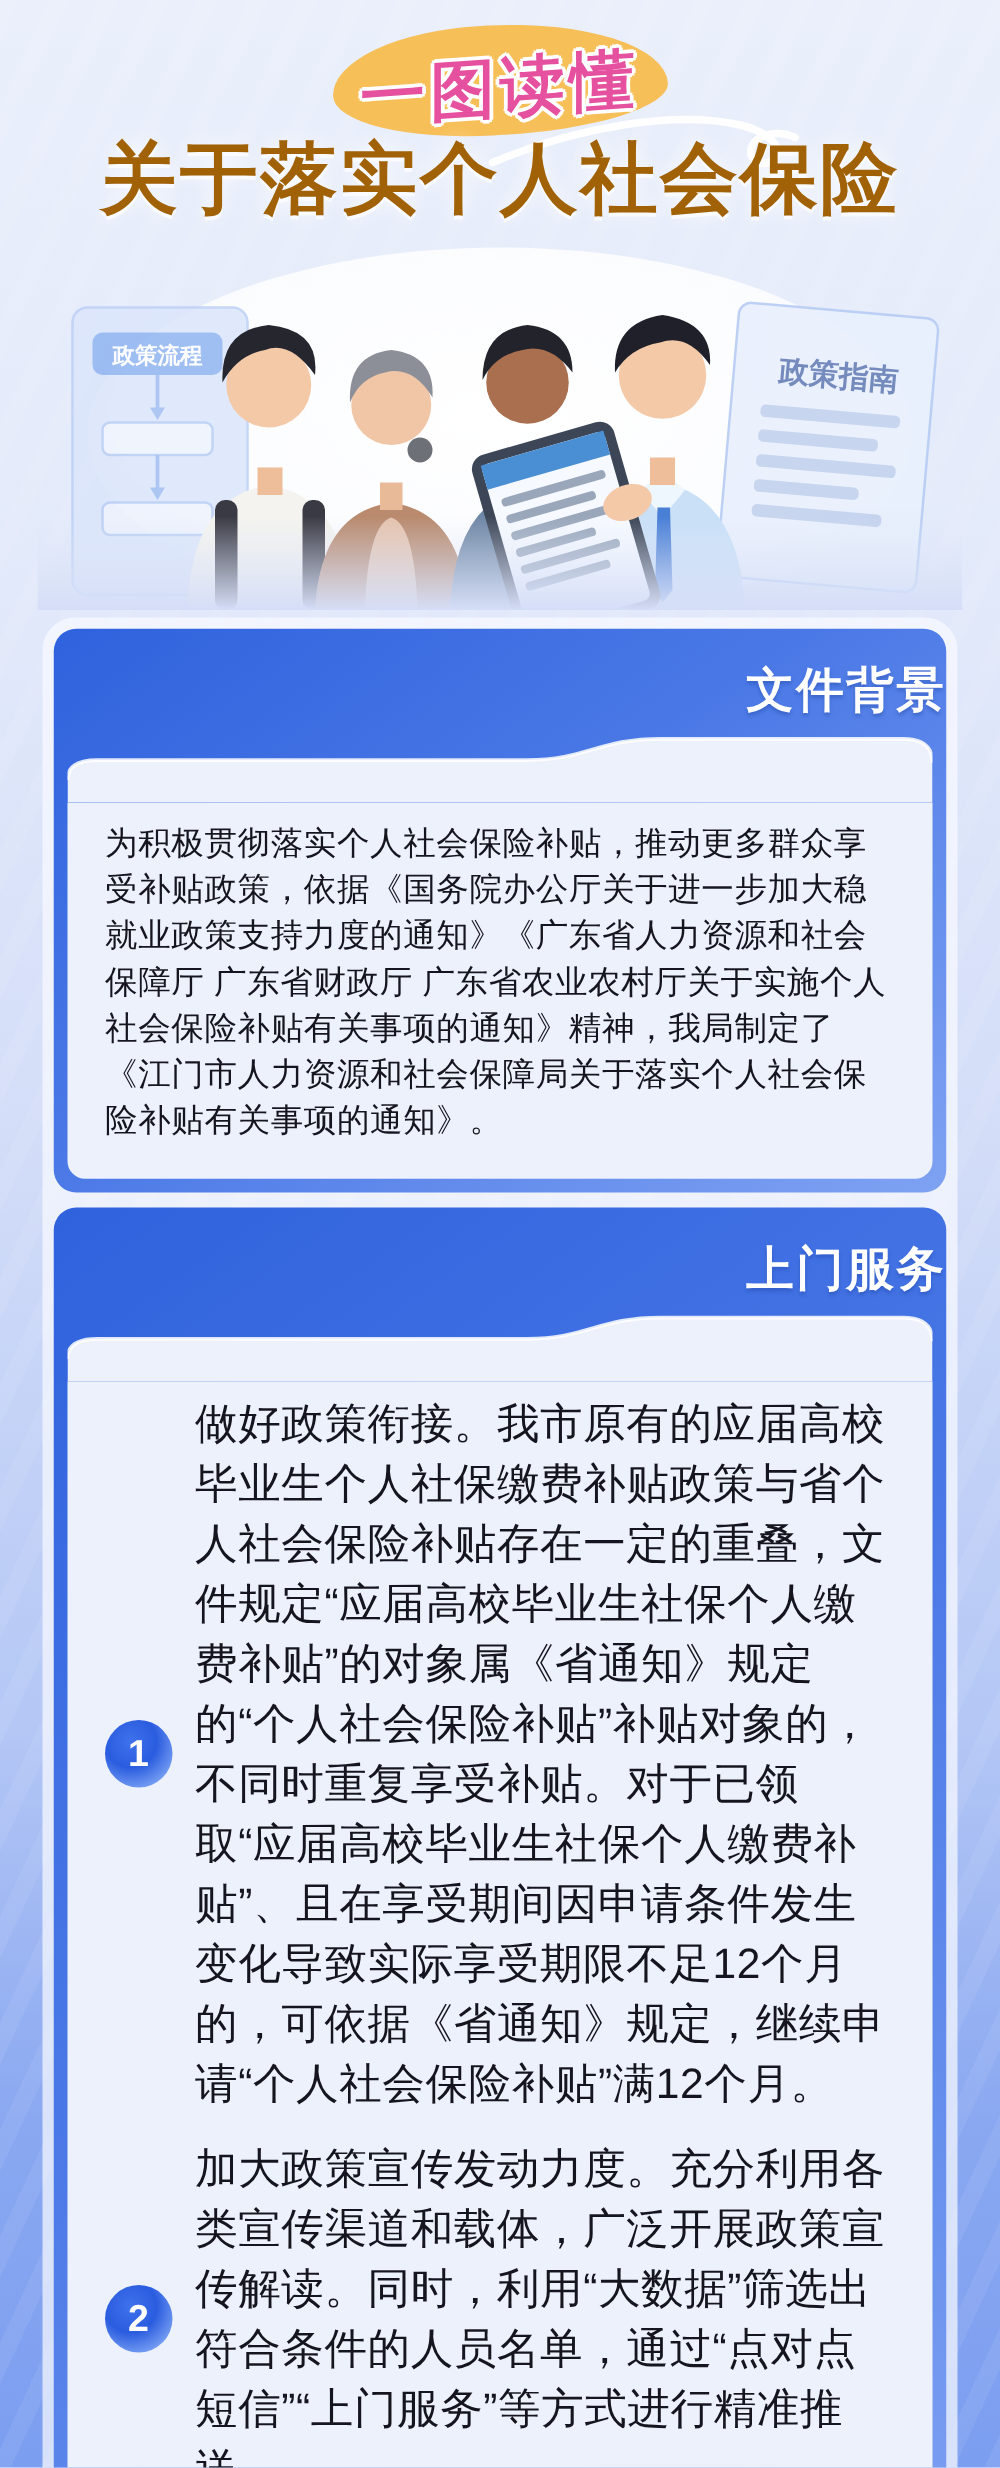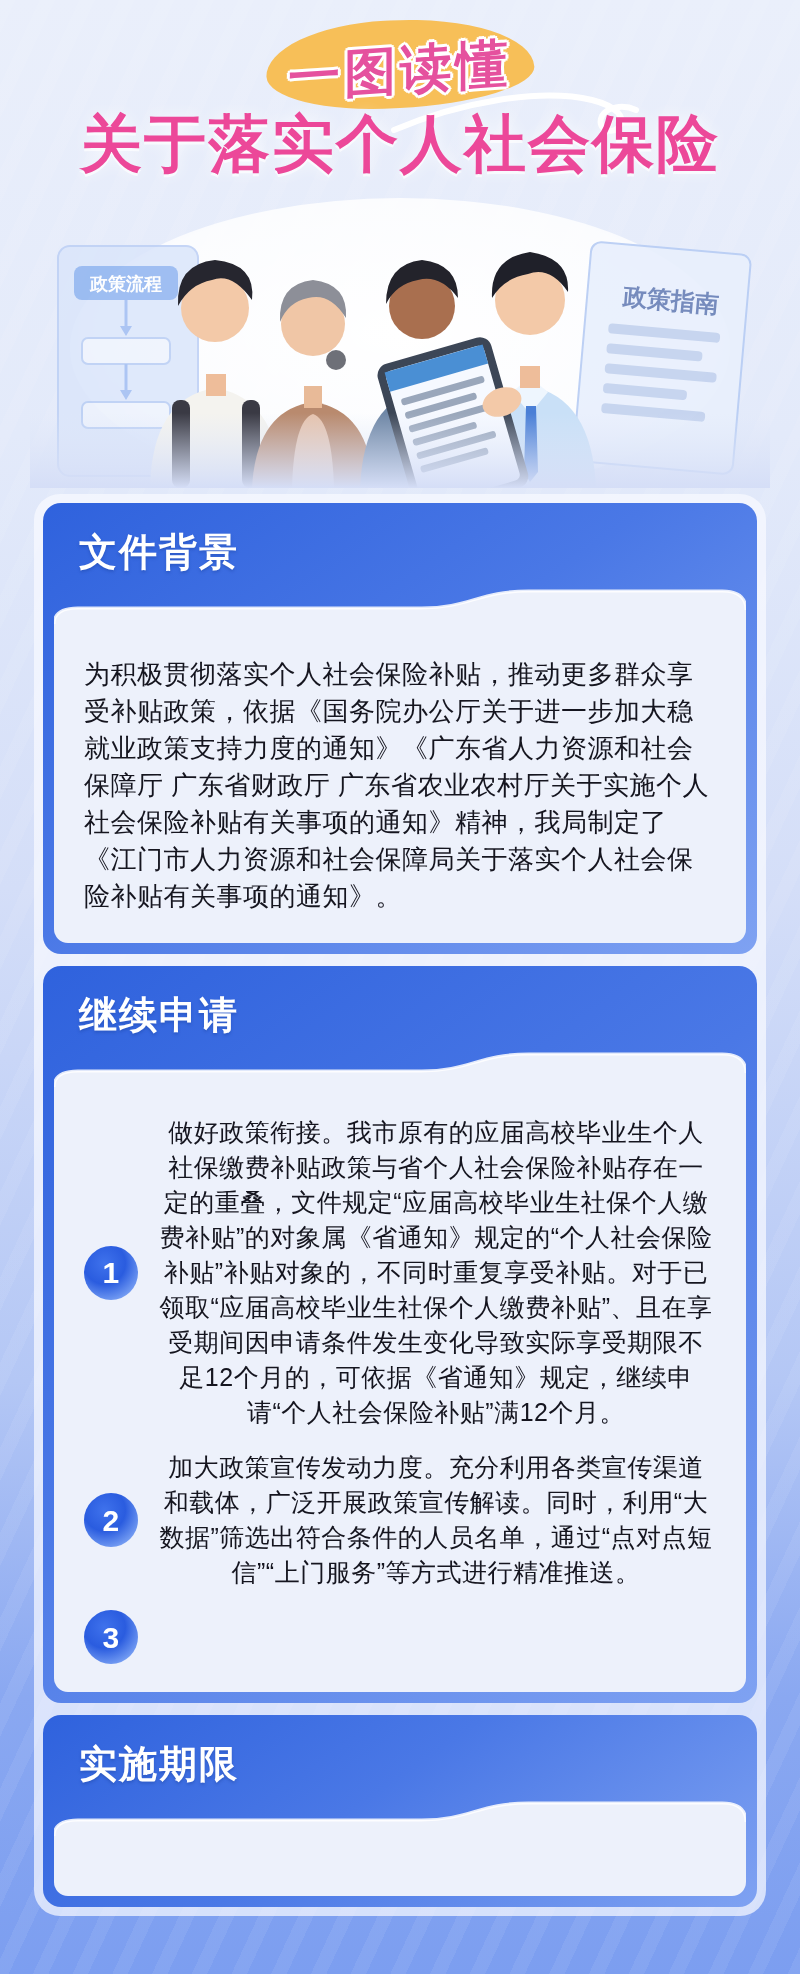--- a/index.html
+++ b/index.html
@@ -32,7 +32,7 @@
   
   .main-title{
     position:relative; text-align:center; margin-top:2px;
-    font-size:62px; line-height:1.1; font-weight:900; letter-spacing:2px; color:#ec4899;
+    font-size:62px; line-height:1.1; font-weight:900; letter-spacing:2px; color:#a16207;
     text-shadow:0 3px 0 rgba(255,255,255,.65), 0 0 16px rgba(255,255,255,.8);
   }
 

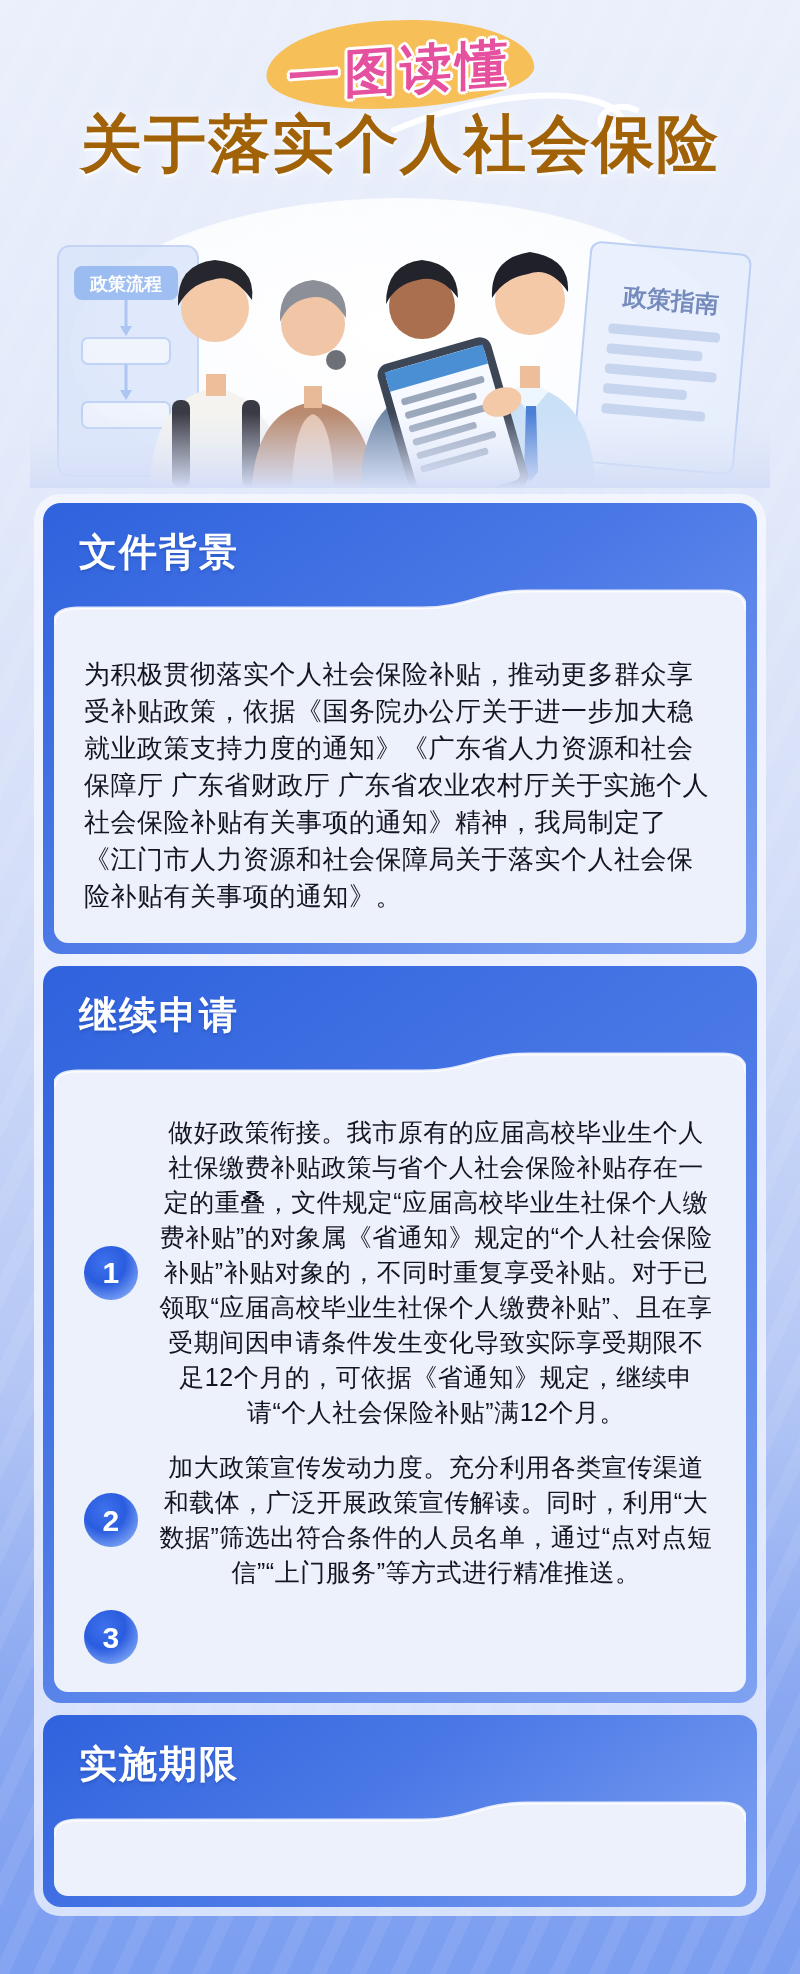--- a/index.html
+++ b/index.html
@@ -50,7 +50,7 @@
     background:linear-gradient(145deg,#2f62dd 0%,#4a78e6 45%,#7fa2f2 100%);
   }
   .card:last-child{ margin-bottom:0; }
-  .card-head{ padding:24px 12px 10px 36px; }
+  .card-head{ padding:24px 0 10px 36px;text-align:right; }
   .card-head h2{
     color:#fff; font-size:38px; font-weight:900; letter-spacing:2px;
     text-shadow:0 2px 3px rgba(22,60,150,.35);

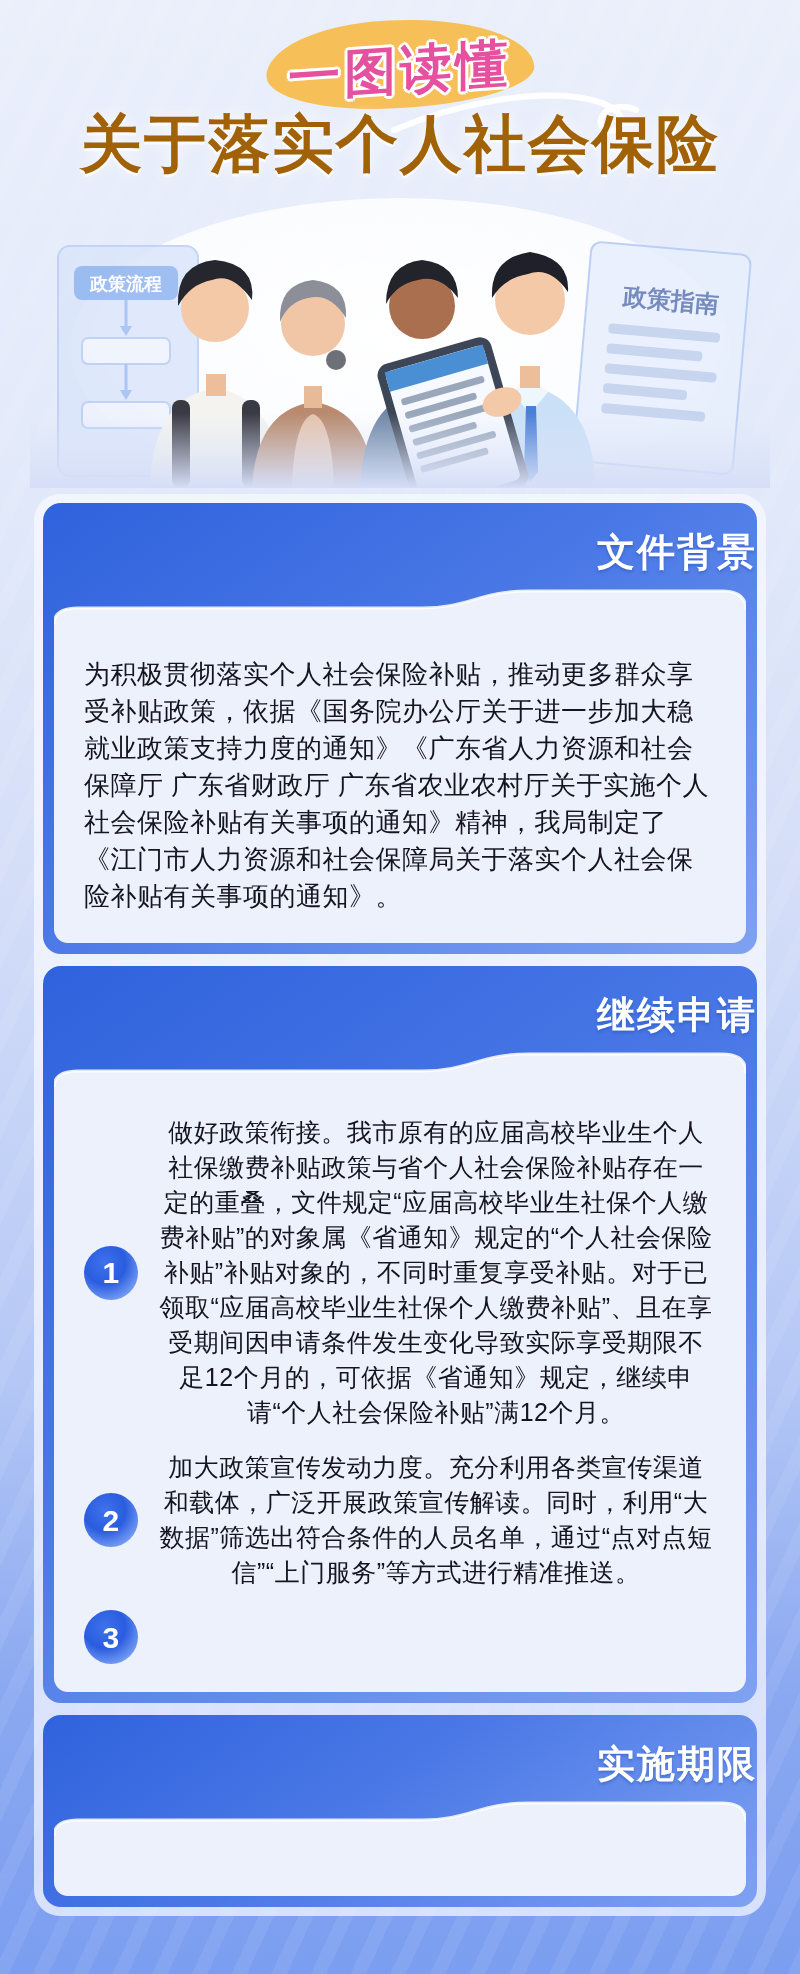--- a/index.html
+++ b/index.html
@@ -197,7 +197,7 @@
 
     <section class="card">
       <div class="card-head">
-        <h2>继续申请</h2>
+        <h2>上门服务</h2>
       </div>
       <svg class="wave" viewBox="0 0 700 54" preserveAspectRatio="none">
         <path d="M0,54 L0,36 Q0,20 24,20 L372,20 C420,20 430,3 480,3 L676,3 Q700,3 700,22 L700,54 Z" fill="#edf1fb"></path>

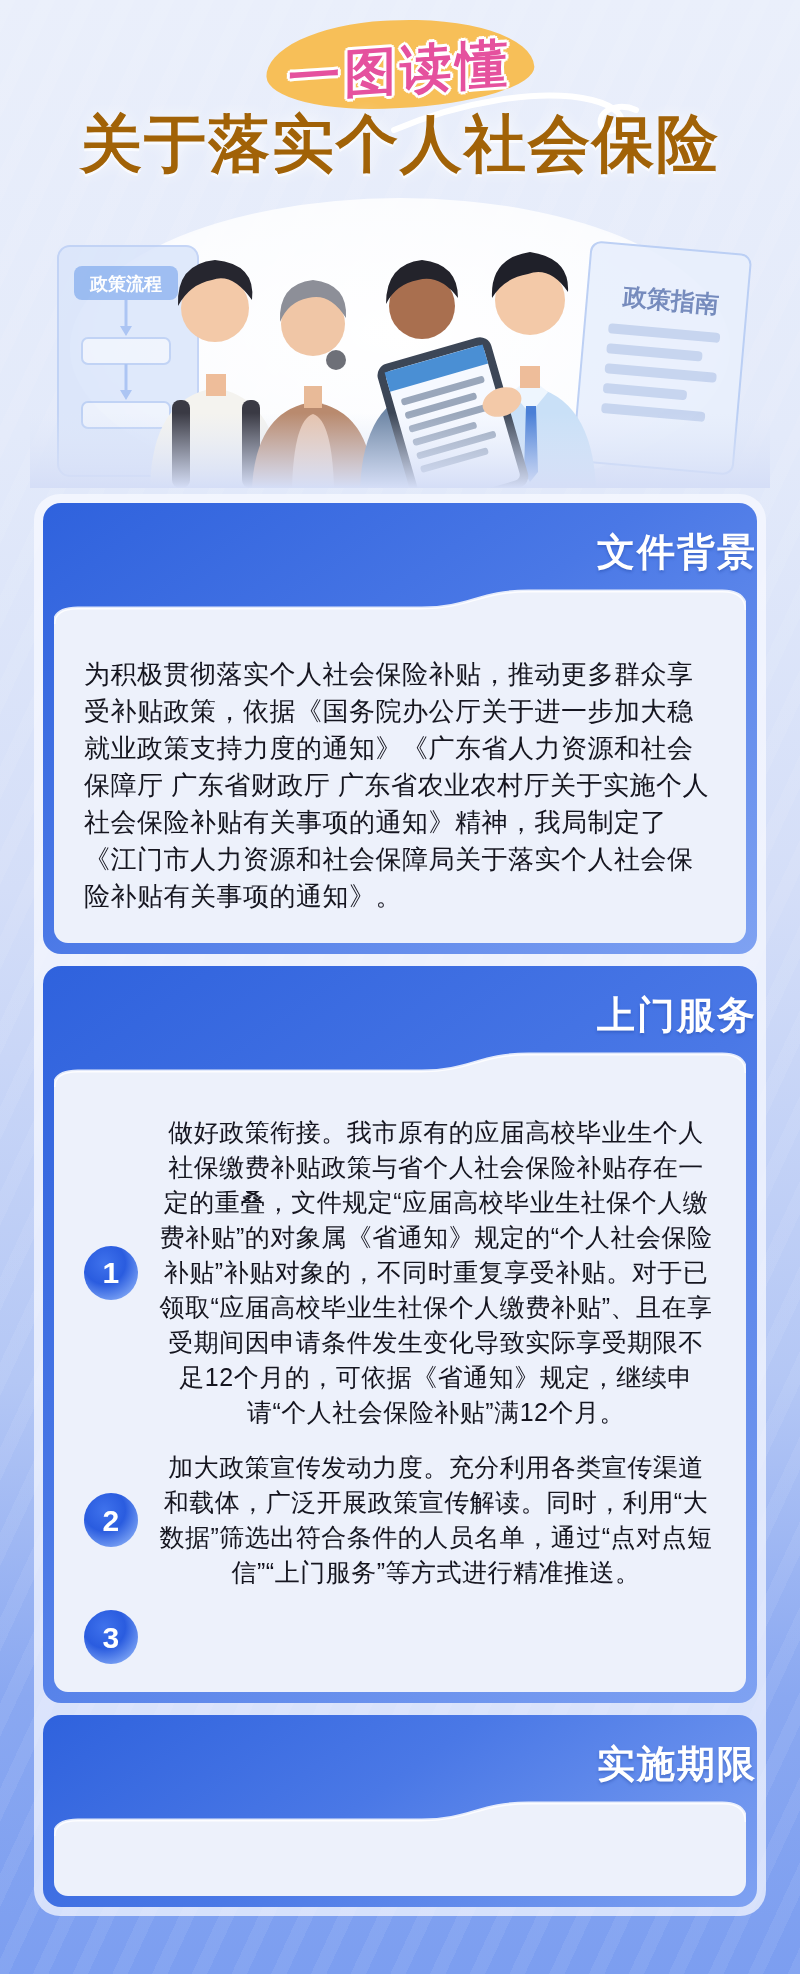--- a/index.html
+++ b/index.html
@@ -68,7 +68,7 @@
     background:radial-gradient(circle at 38% 32%, #3f72ec 0%, #2a5cdf 42%, #6f98f1 75%, #c6d7fa 100%);
     color:#fff; font-size:30px; font-weight:900; display:flex; align-items:center; justify-content:center;
   }
-  .item-text{ flex:1; font-size:25px; line-height:35px;text-align:center; }
+  .item-text{ flex:1; font-size:34px; line-height:48px; }
   .center-body{ text-align:center; }
 </style>
 </head>

